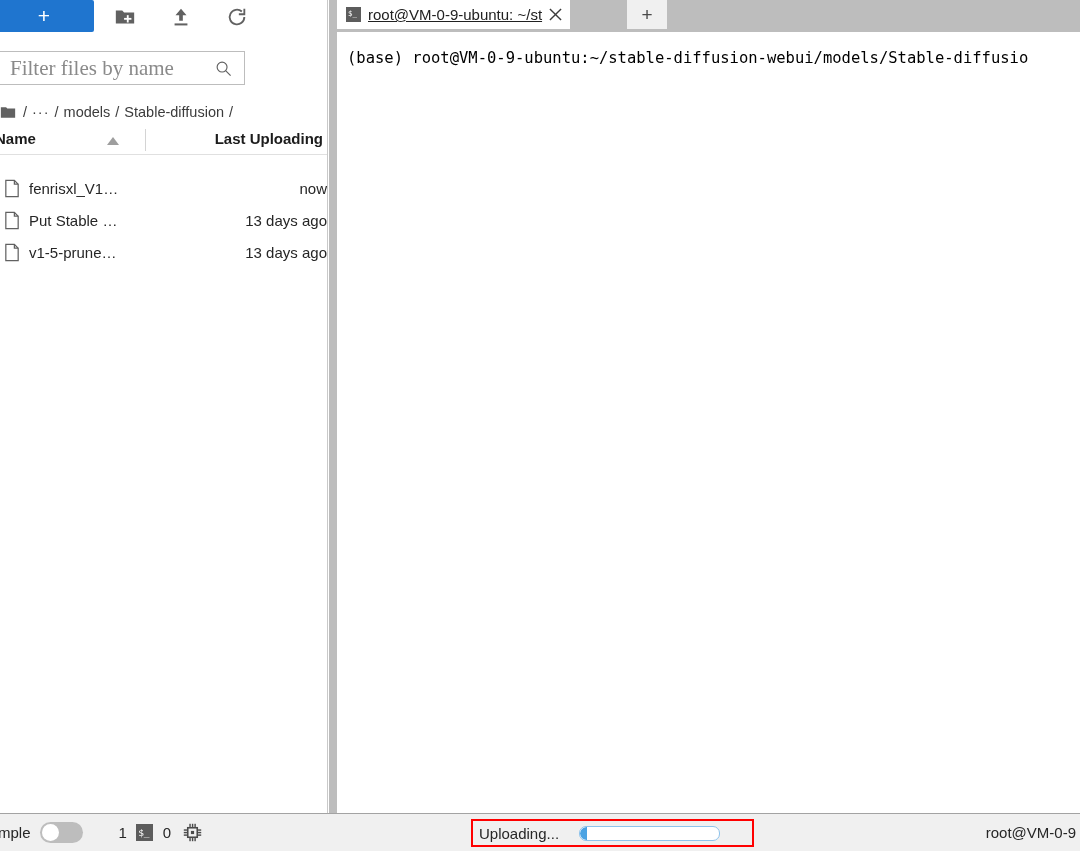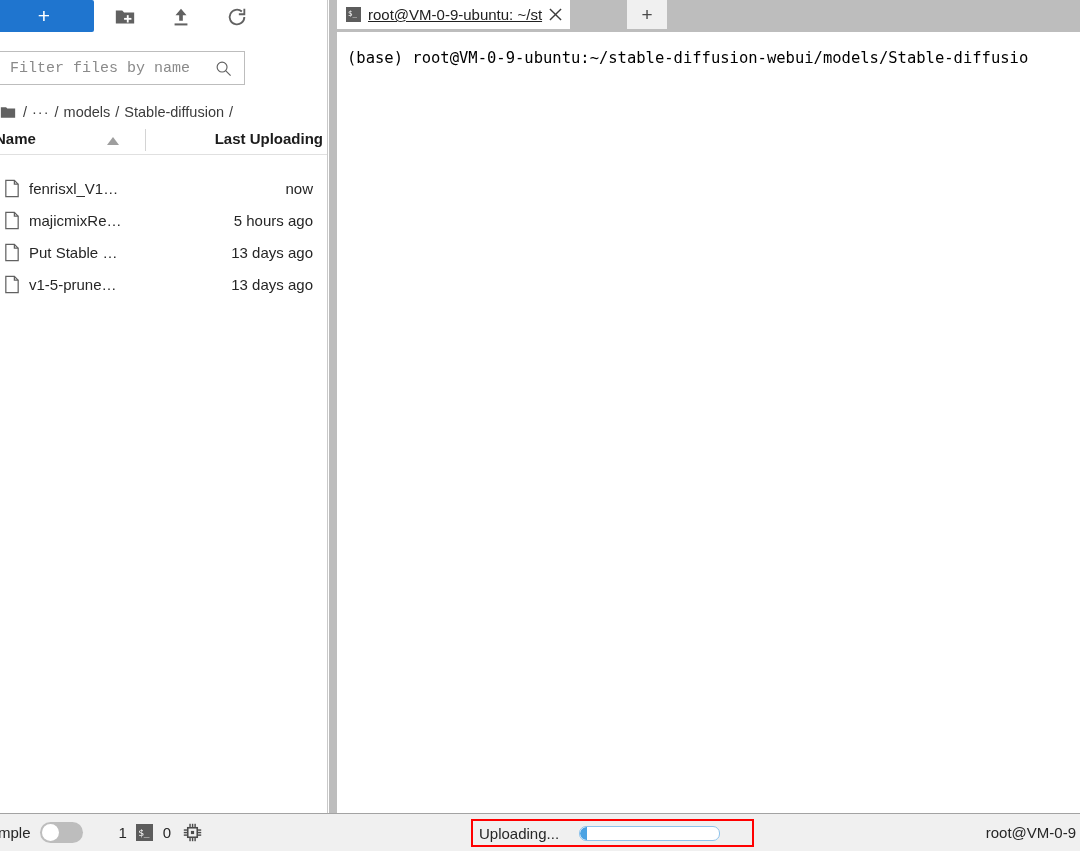--- a/index.html
+++ b/index.html
@@ -81,8 +81,8 @@
     border: none;
     outline: none;
     background: transparent;
-    font-family: Liberation Mono, monospace;
-    font-size: 15px;
+    font-family: Liberation Serif, serif;
+    font-size: 21px;
     color: #4a4a4a;
     padding: 0;
   }

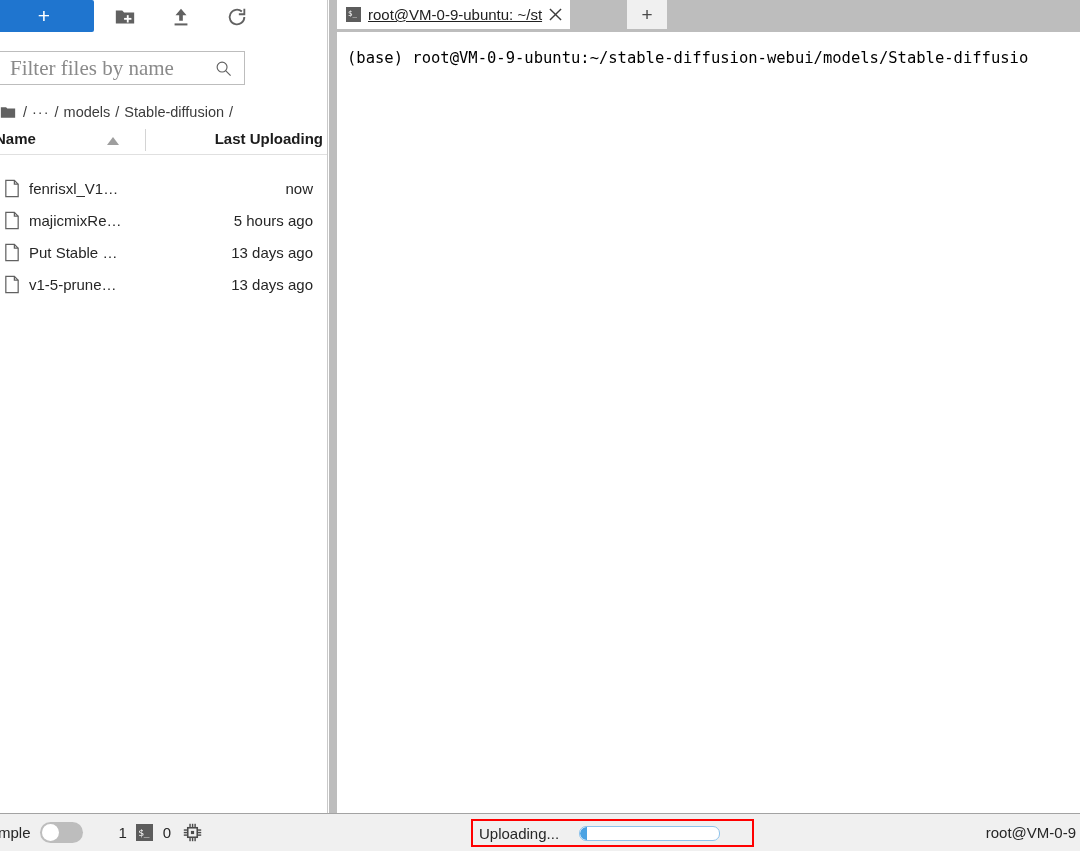--- a/index.html
+++ b/index.html
@@ -185,7 +185,7 @@
   }
   .file-modified {
     position: absolute;
-    right: 14px;
+    right: 0;
     font-size: 15px;
     color: #262626;
     white-space: nowrap;

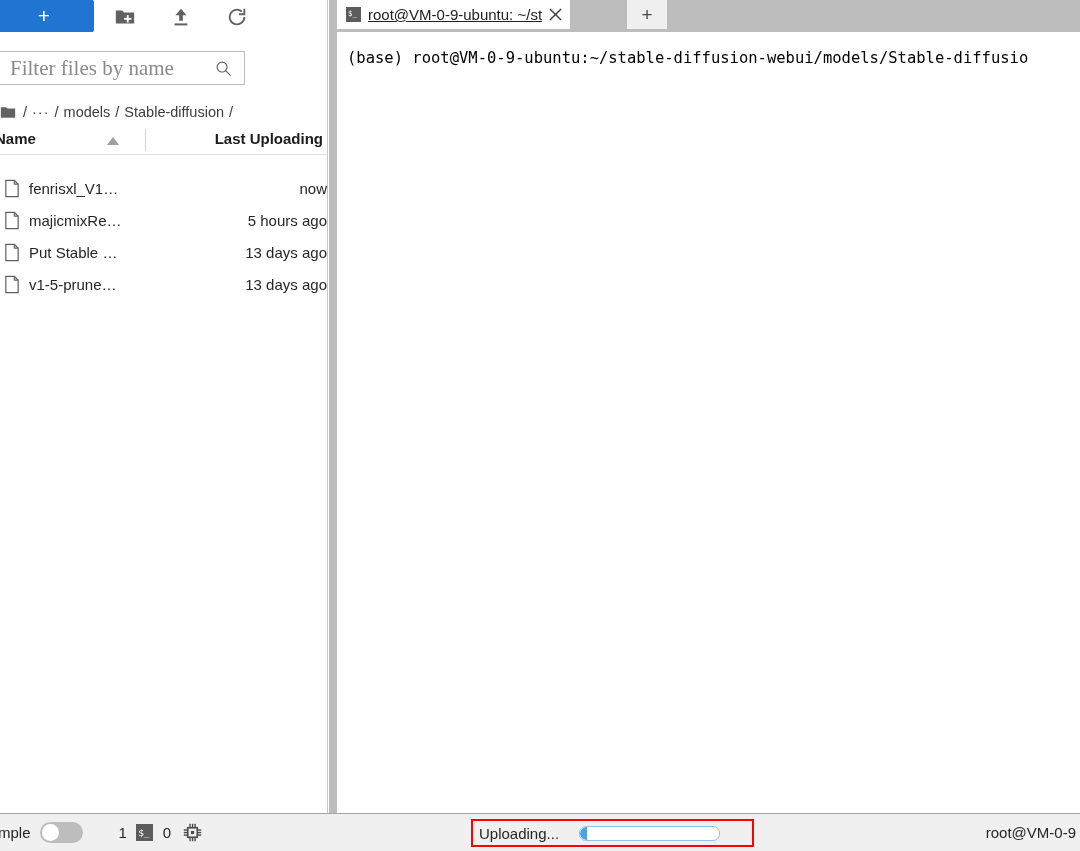--- a/index.html
+++ b/index.html
@@ -451,14 +451,6 @@
       <span class="file-modified">now</span>
     </div>
 
-    <div class="file-row">
-      <svg class="file-icon" viewBox="0 0 16 20">
-        <path d="M1.5 1.5h9l4 4v13h-13z"></path>
-        <path d="M10.5 1.5v4h4"></path>
-      </svg>
-      <span class="file-name">majicmixRe…</span>
-      <span class="file-modified">5 hours ago</span>
-    </div>
 
     <div class="file-row">
       <svg class="file-icon" viewBox="0 0 16 20">

